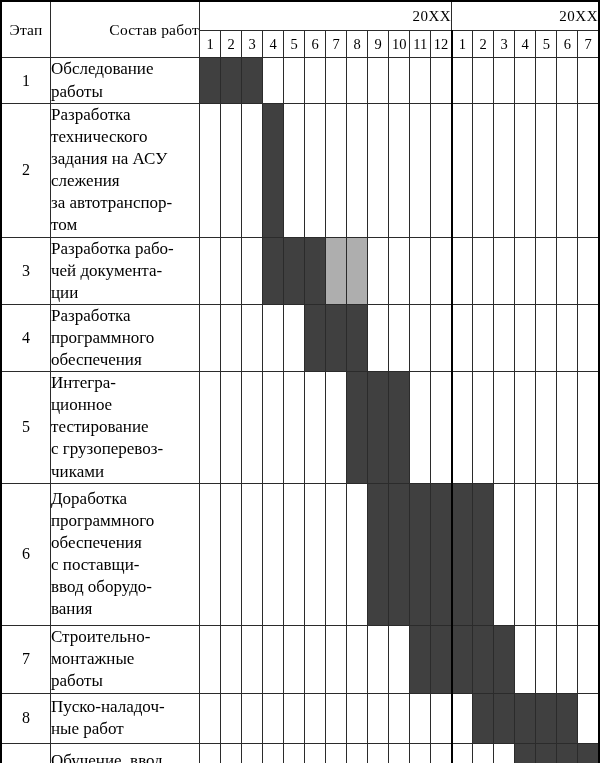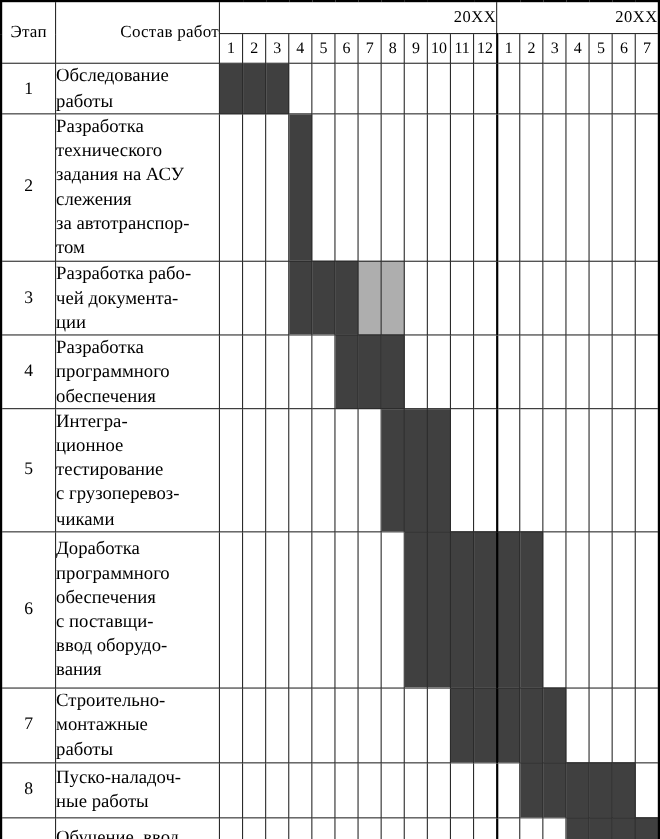--- a/index.html
+++ b/index.html
@@ -344,7 +344,7 @@
           <td class="stage-num">8</td>
           <td class="works">
             <span class="wl">Пуско-наладоч-</span>
-            <span class="wl">ные работы</span>
+            <span class="wl">ные работ</span>
           </td>
           <td class="cell"></td>
           <td class="cell"></td>

